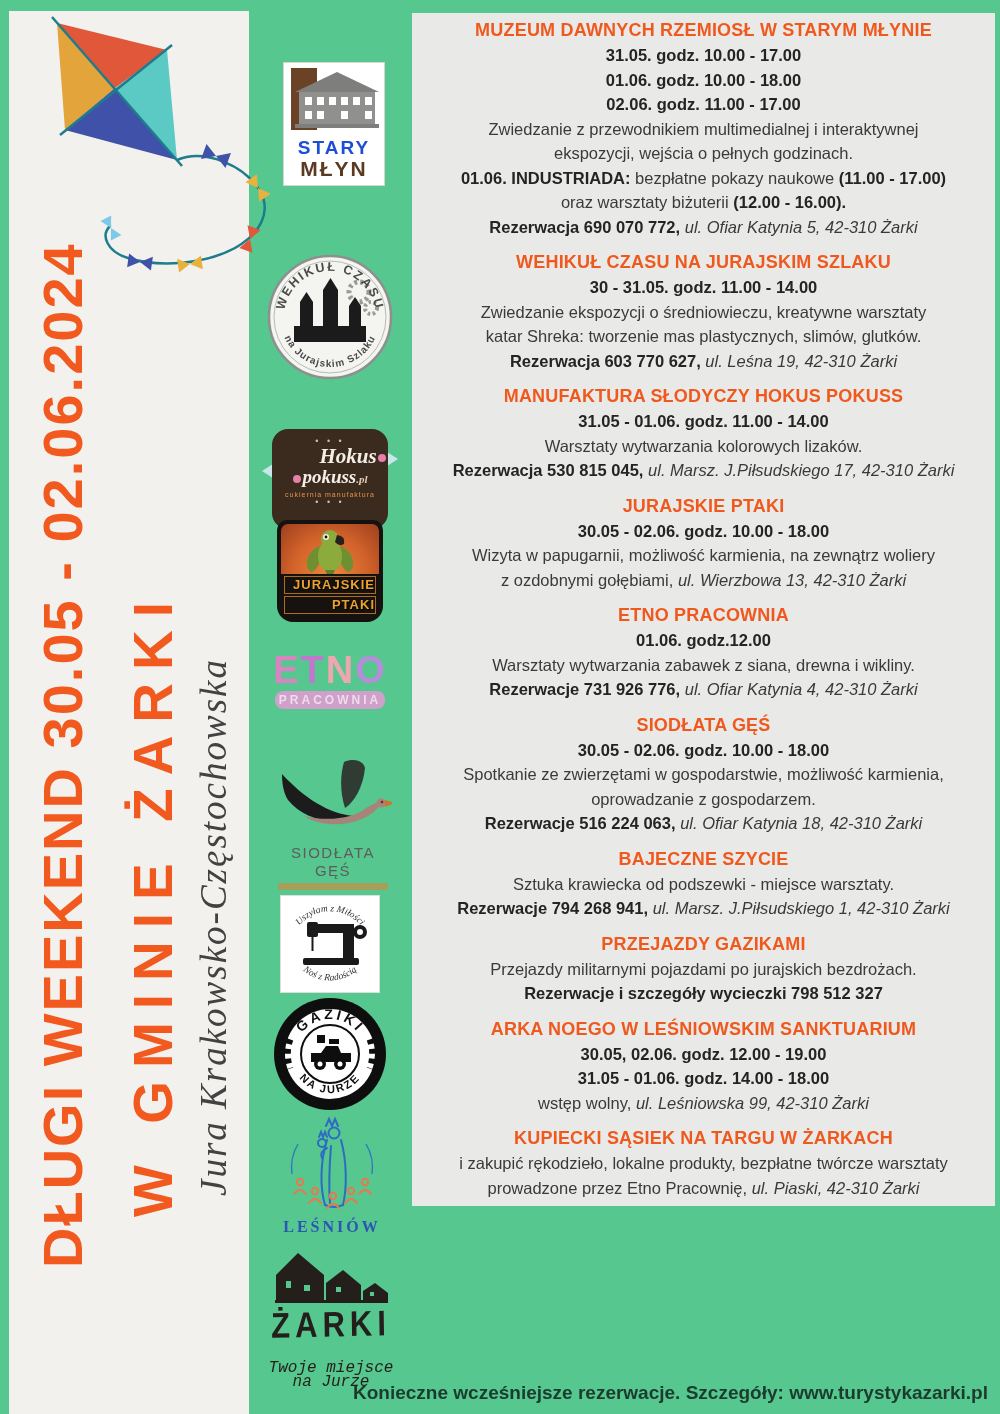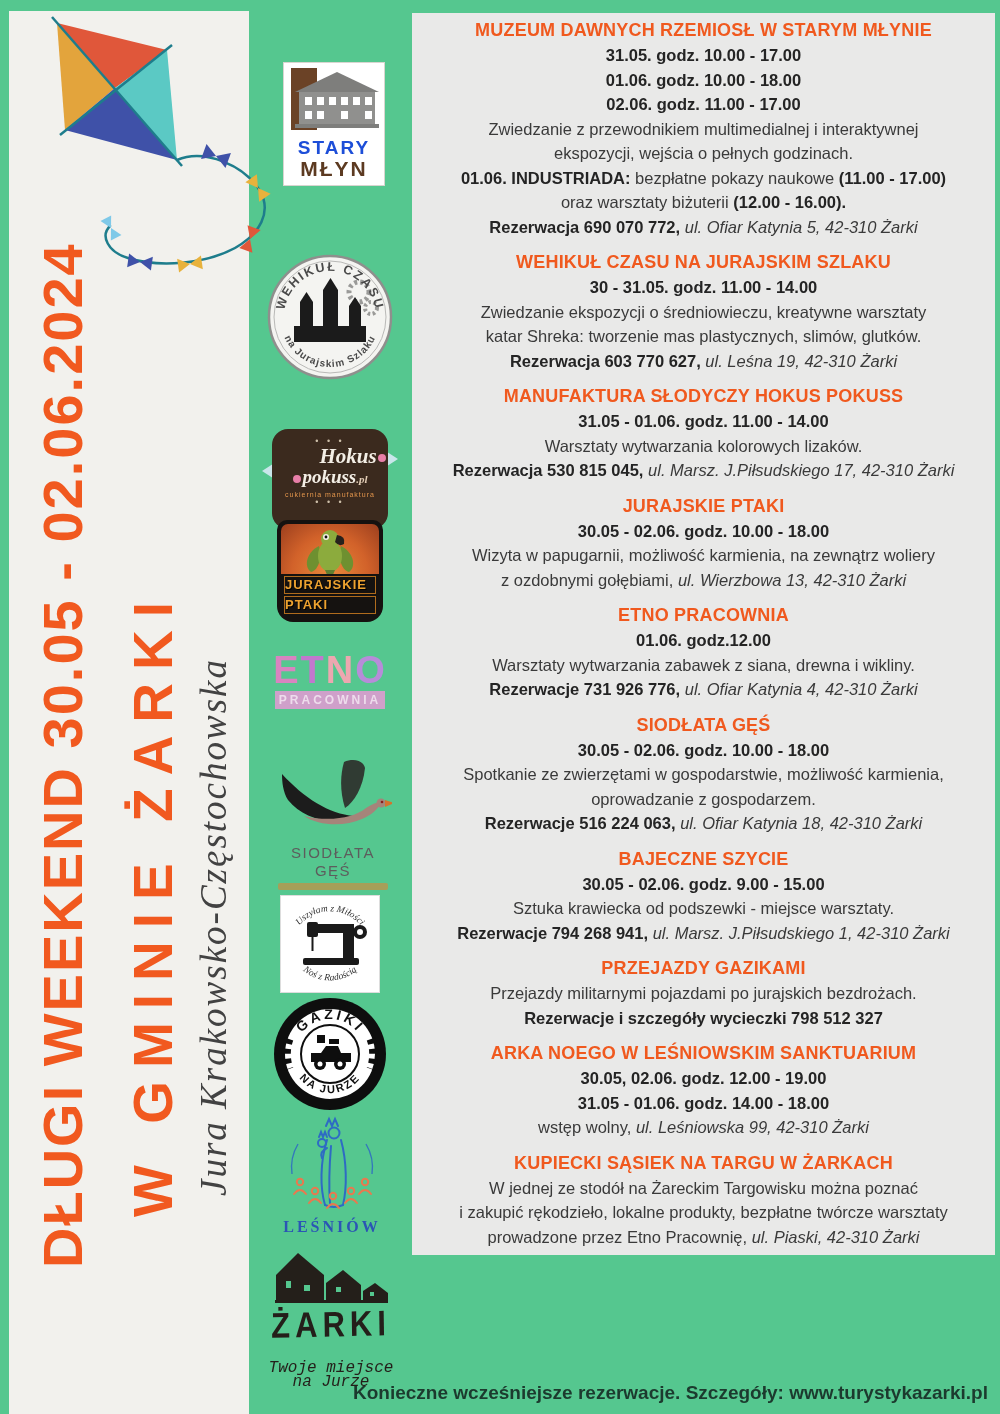--- a/index.html
+++ b/index.html
@@ -41,7 +41,7 @@
   #hokus-badge .tld{font-size:11px;color:#E2CDB6;}
   #hokus-badge .tag{font-size:7px;color:#E2954C;letter-spacing:1px;margin-top:2px;}
   #logo-ptaki{left:277px;top:520px;width:106px;height:102px;background:#151210;
-              border-radius:10px 10px 16px 16px;padding:4px;text-align:left;}
+              border-radius:10px 10px 16px 16px;padding:4px;text-align:right;}
   #ptaki-sky{height:50px;border-radius:7px 7px 0 0;
              background:radial-gradient(ellipse at 50% 100%,#E8893B 0%,#D2622A 55%,#9C3F1E 100%);
              position:relative;overflow:hidden;}

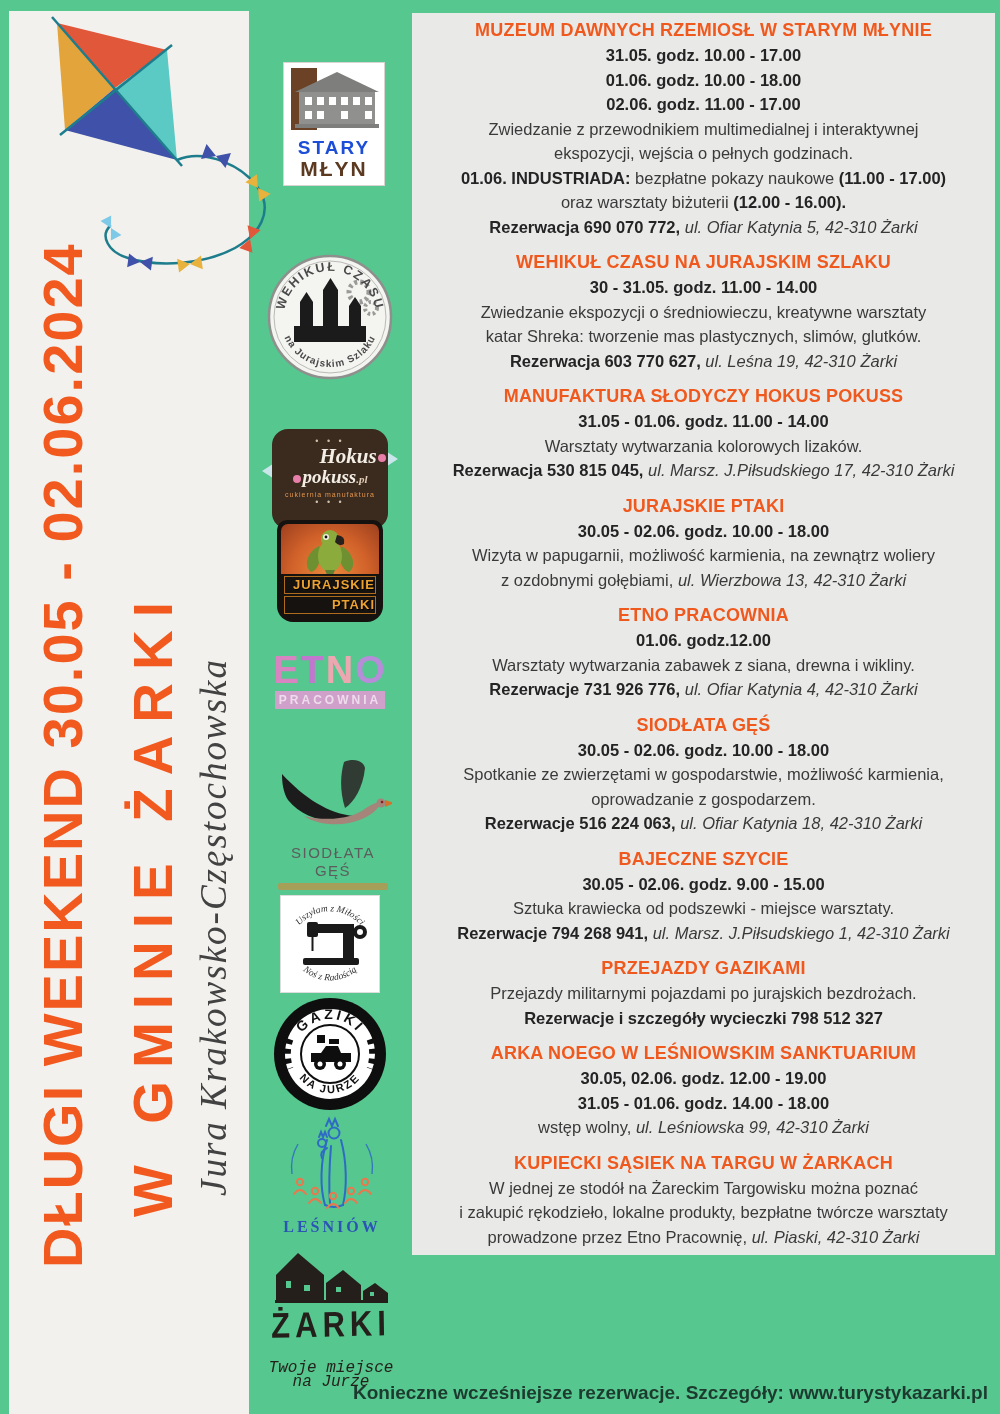--- a/index.html
+++ b/index.html
@@ -52,7 +52,7 @@
   #logo-etno{left:270px;top:650px;width:120px;text-align:center;}
   #etno-word{font-size:38px;font-weight:800;line-height:40px;letter-spacing:2px;}
   #etno-sub{display:inline-block;background:#CFA0CA;color:#EEDCEC;font-weight:700;font-size:12px;
-            letter-spacing:3px;line-height:16px;padding:1px 4px;border-radius:0;}
+            letter-spacing:3px;line-height:16px;padding:1px 4px;border-radius:8px;}
   #logo-siodlata{left:274px;top:758px;width:118px;text-align:center;}
   #siodlata-label{font-size:15px;letter-spacing:1.5px;color:#5d5d5d;line-height:18px;margin-top:2px;}
   #siodlata-strip{height:7px;margin:3px 4px 0;background:rgba(233,125,45,.55);

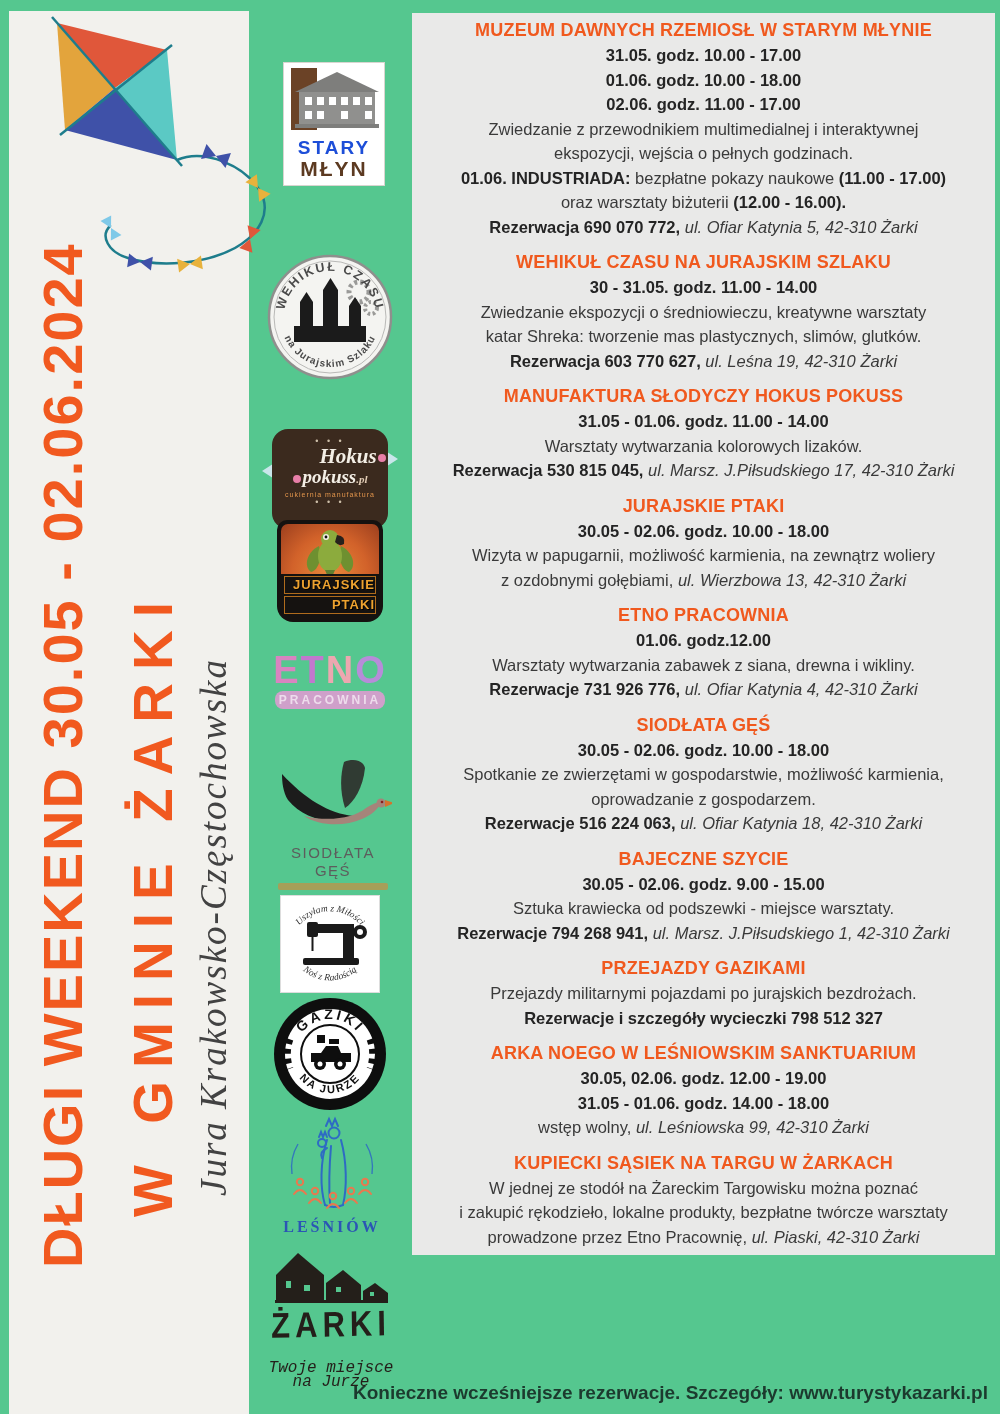--- a/index.html
+++ b/index.html
@@ -373,7 +373,6 @@
       </section>
       <section class="card">
         <h2>BAJECZNE SZYCIE</h2>
-        <p class="ln"><span class="seg b">30.05 - 02.06. godz. 9.00 - 15.00</span></p>
         <p class="ln"><span class="seg n">Sztuka krawiecka od podszewki - miejsce warsztaty.</span></p>
         <p class="ln"><span class="seg b">Rezerwacje 794 268 941,</span><span class="seg i"> ul. Marsz. J.Piłsudskiego 1, 42-310 Żarki</span></p>
       </section>

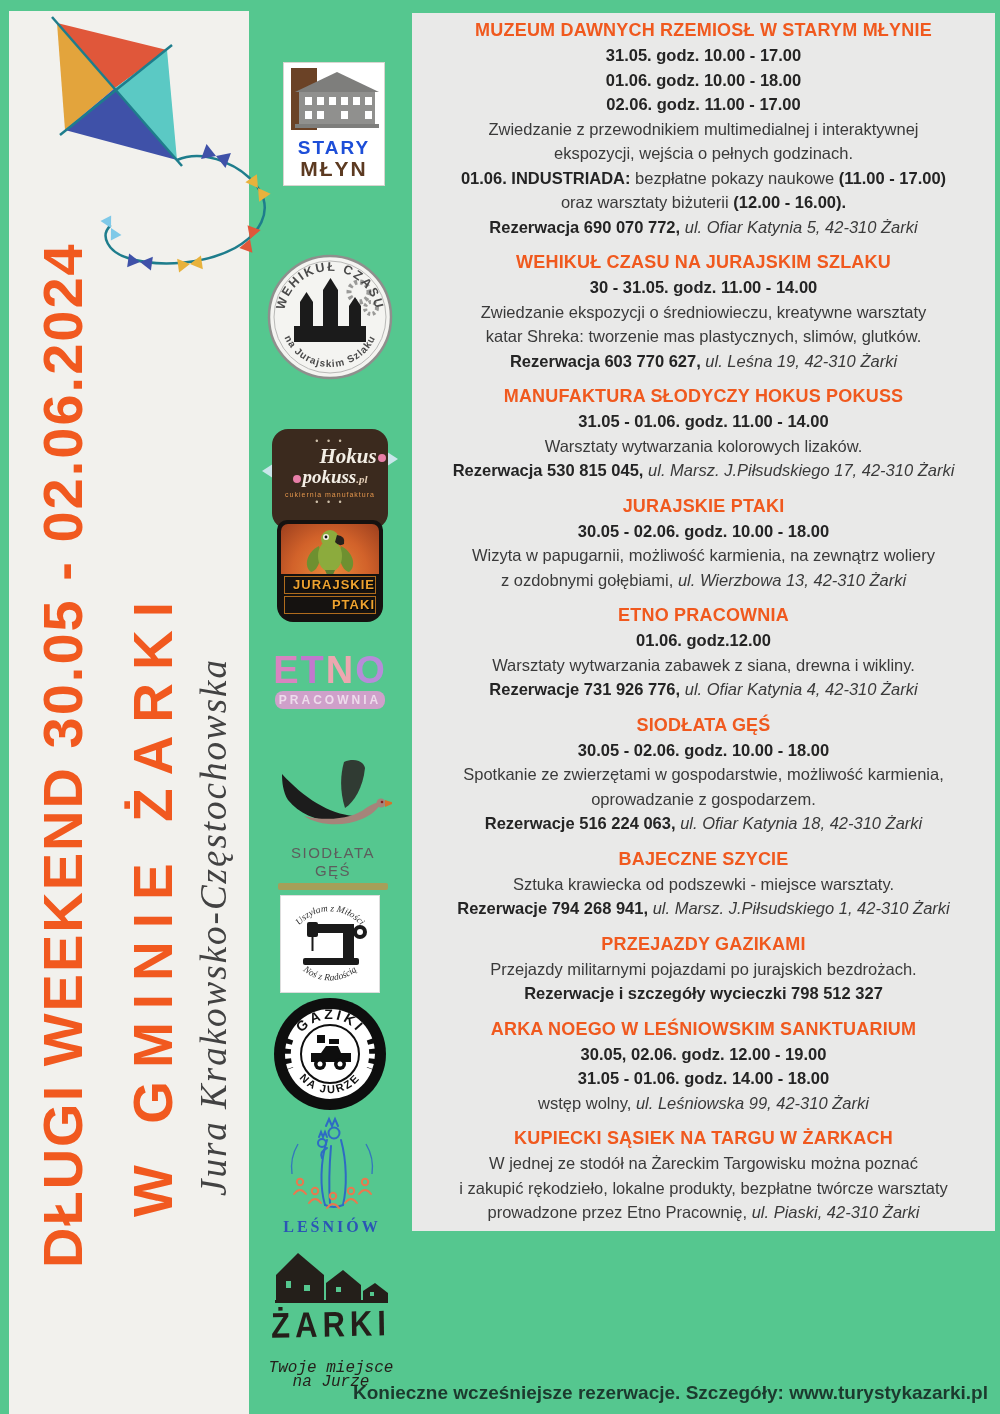--- a/index.html
+++ b/index.html
@@ -389,7 +389,6 @@
       </section>
       <section class="card">
         <h2>KUPIECKI SĄSIEK NA TARGU W ŻARKACH</h2>
-        <p class="ln"><span class="seg n">W jednej ze stodół na Żareckim Targowisku można poznać</span></p>
         <p class="ln"><span class="seg n">i zakupić rękodzieło, lokalne produkty, bezpłatne twórcze warsztaty</span></p>
         <p class="ln"><span class="seg n">prowadzone przez Etno Pracownię, </span><span class="seg i">ul. Piaski, 42-310 Żarki</span></p>
       </section>

